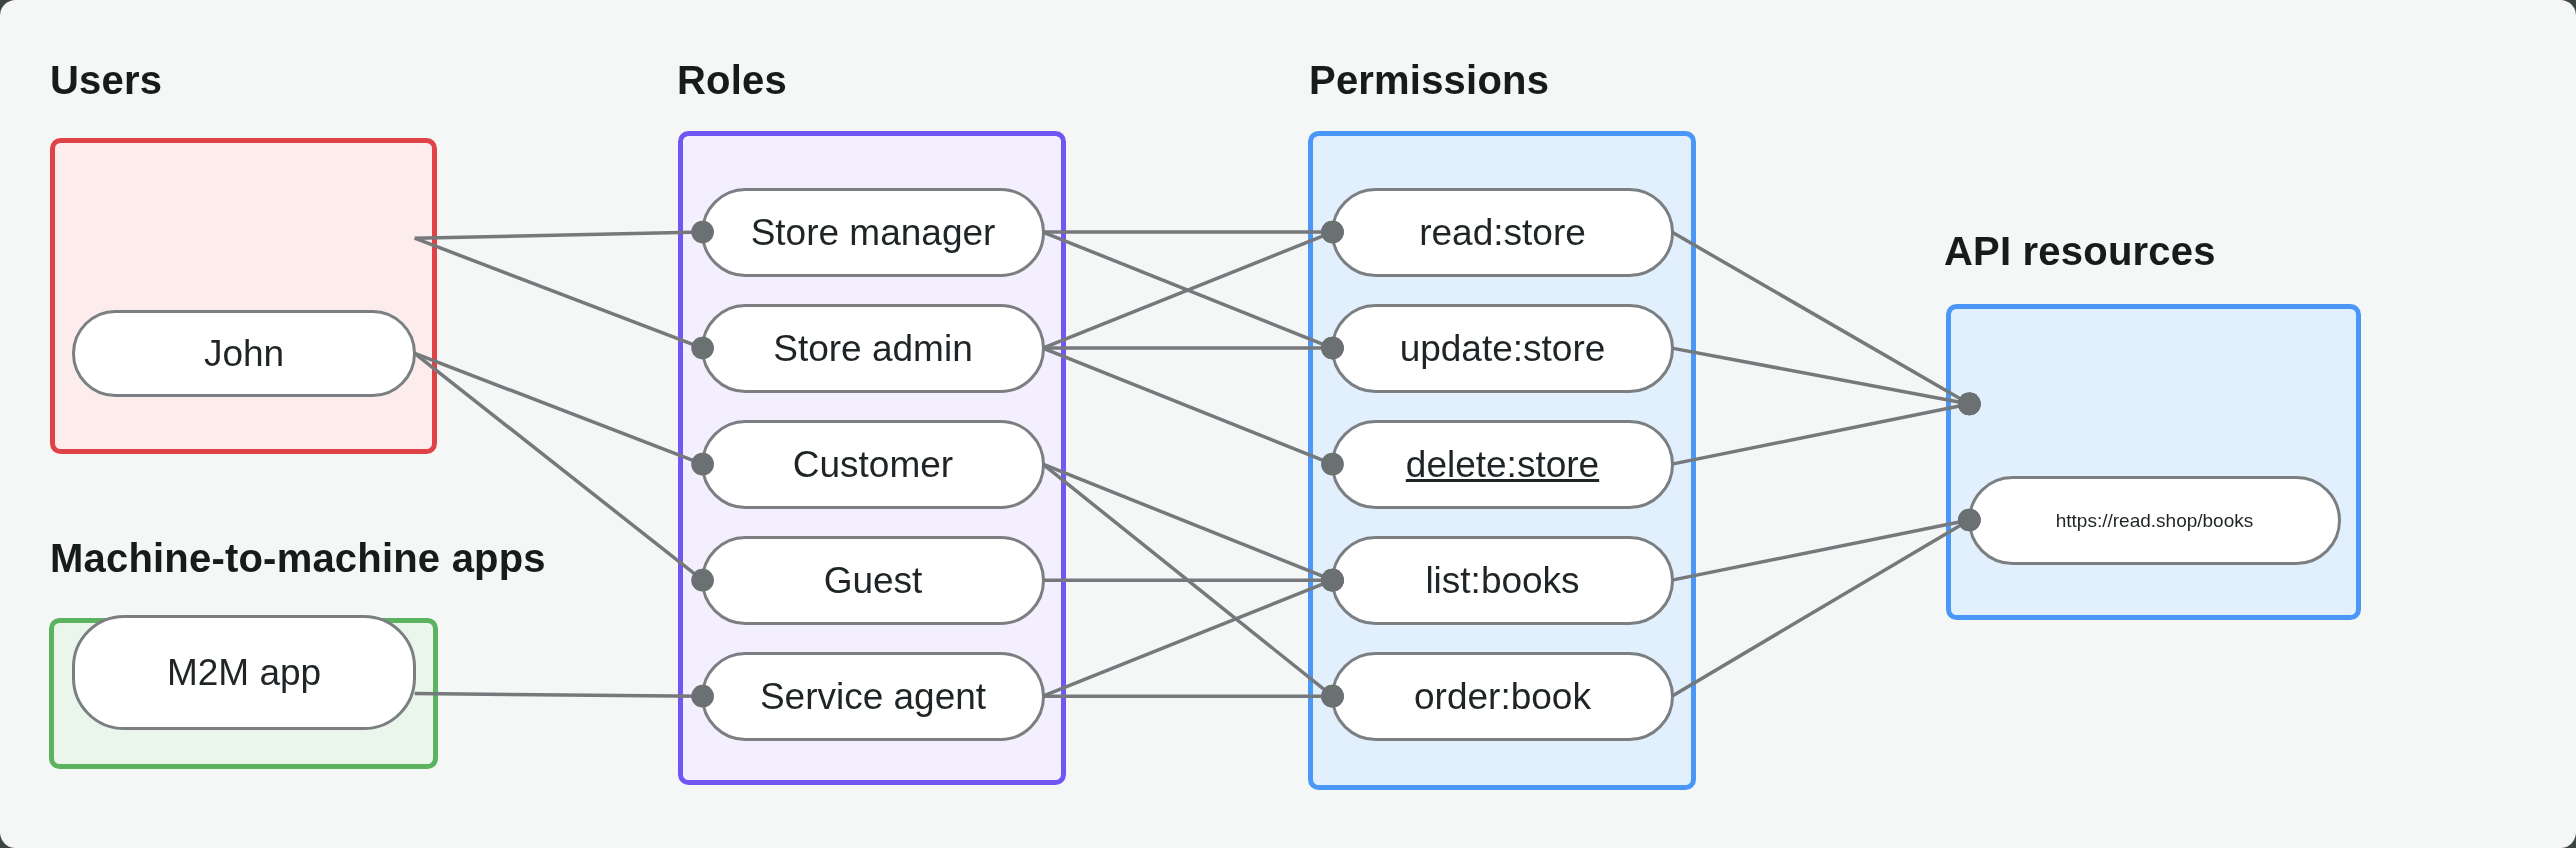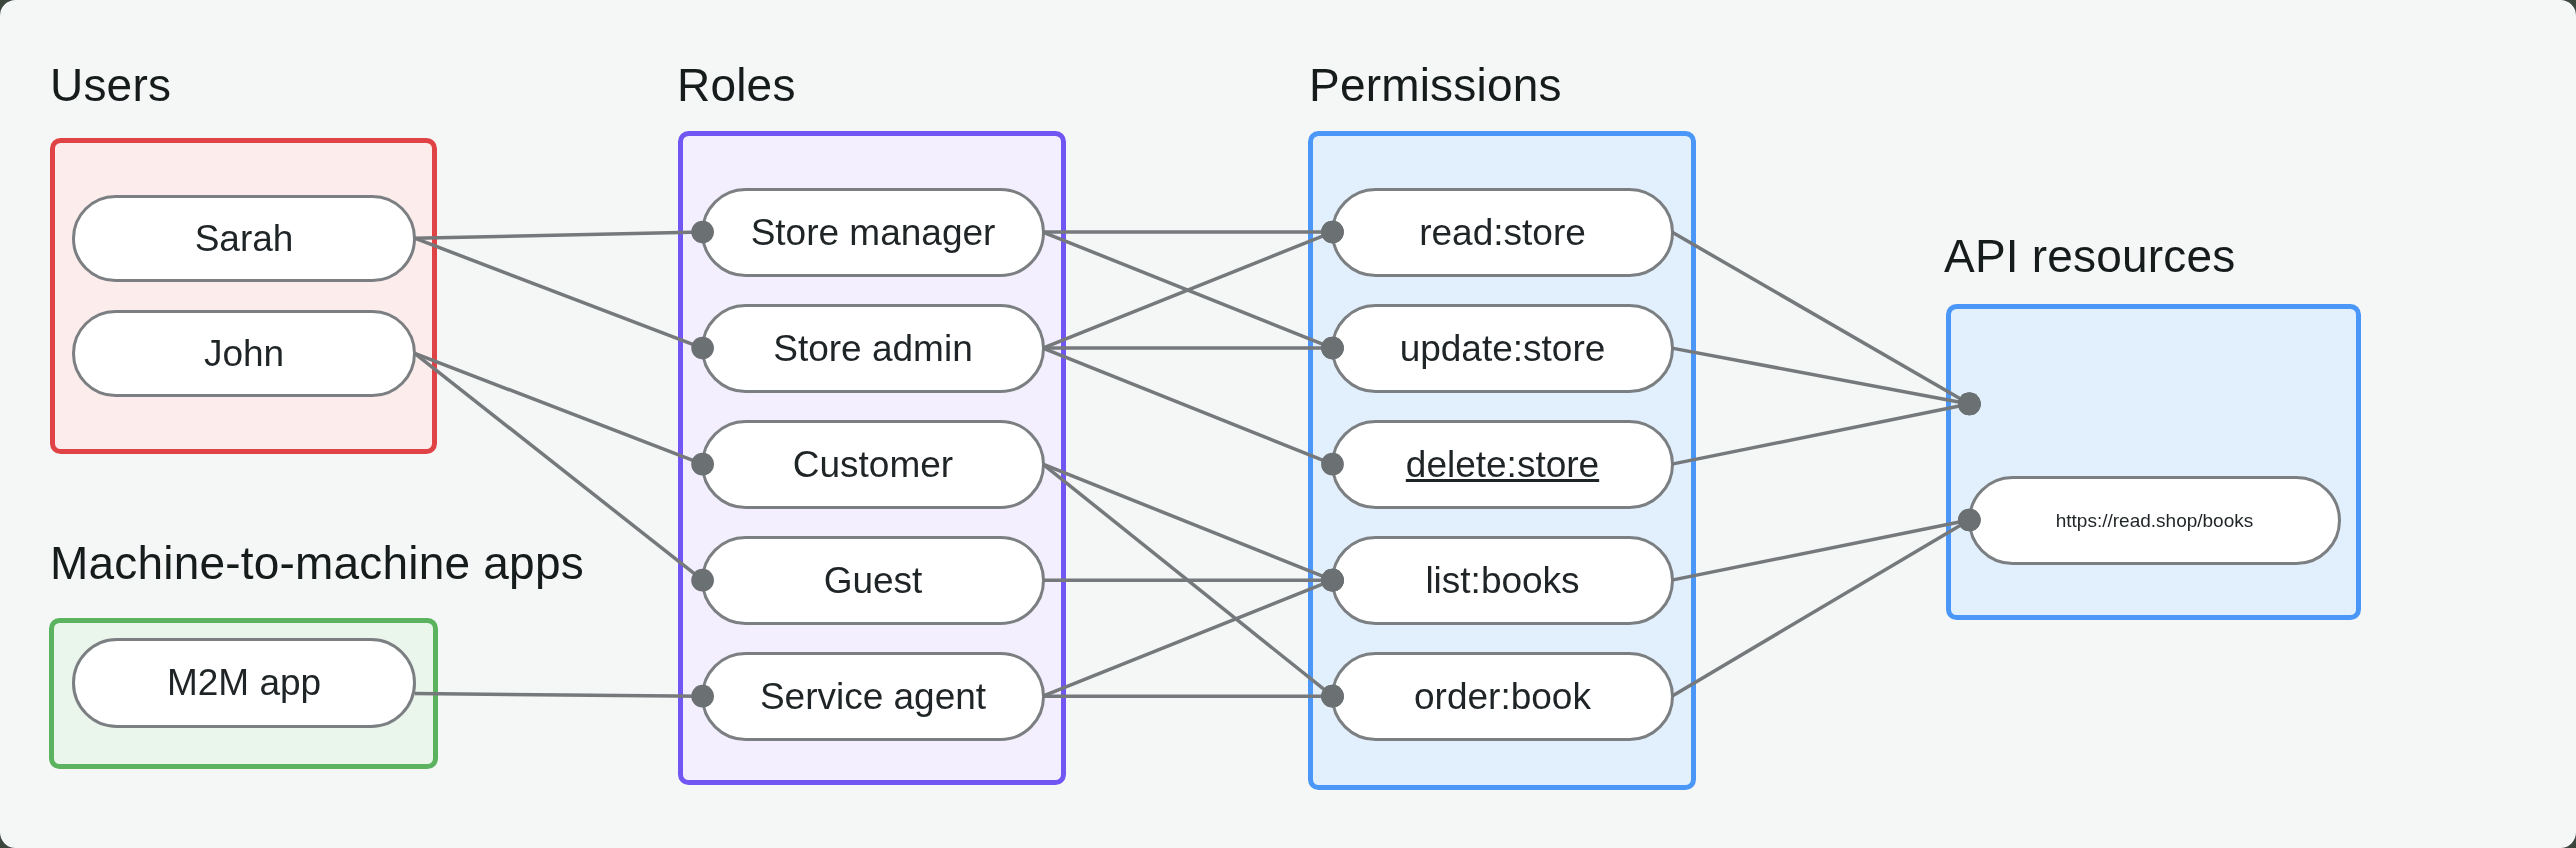--- a/index.html
+++ b/index.html
@@ -24,7 +24,7 @@
     background:var(--canvas_bg);border-radius:15.7px;overflow:hidden;
   }
   .heading{
-    position:absolute;font-size:46px;font-weight:400;letter-spacing:0.2px;
+    position:absolute;font-size:40px;font-weight:700;letter-spacing:0.2px;
     color:var(--heading_text);white-space:nowrap;z-index:2;
   }
   .h-users{left:50px;top:58px;}

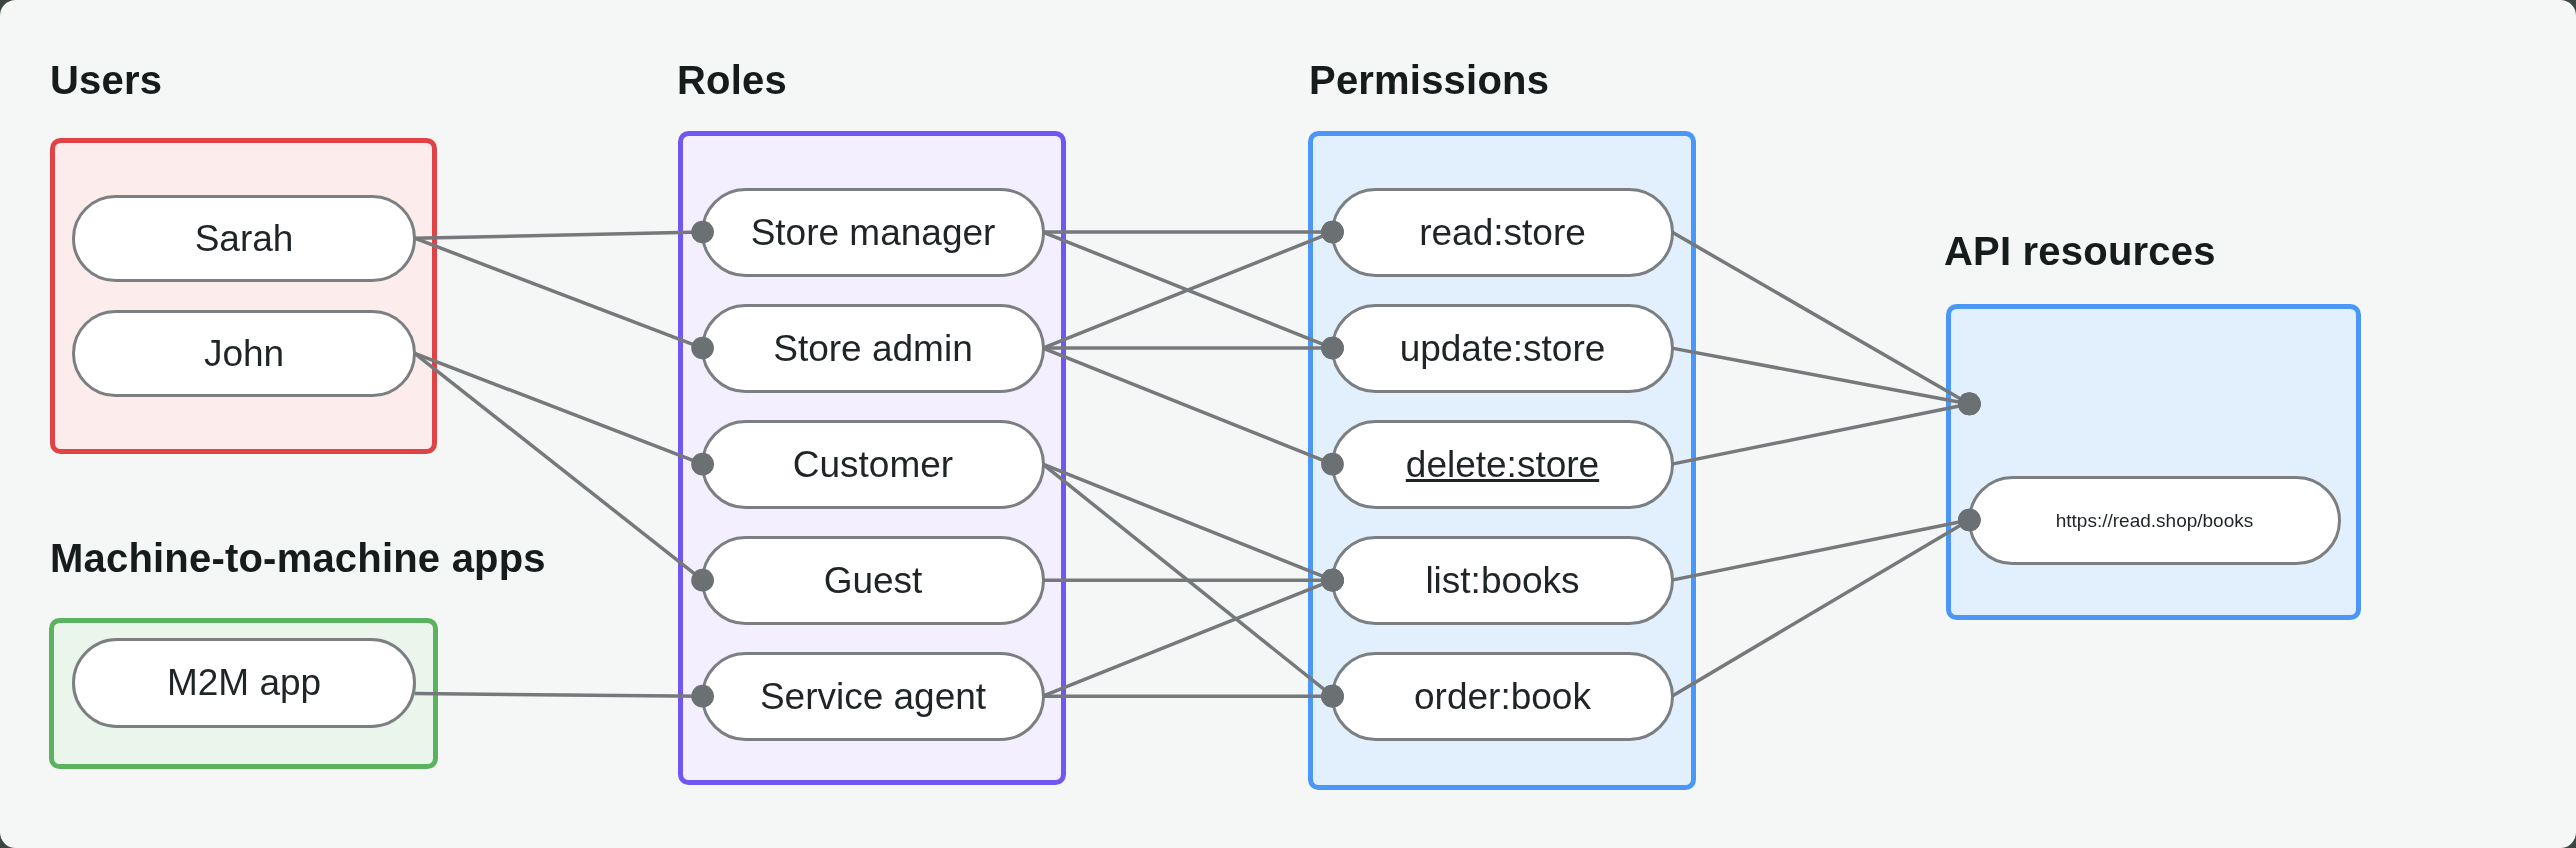--- a/index.html
+++ b/index.html
@@ -78,7 +78,6 @@
   <div class="group g-permissions"></div>
   <div class="group g-api"></div>
 
-  <div class="node n-sarah">Sarah</div>
   <div class="node n-john">John</div>
   <div class="node n-m2m-app">M2M app</div>
 

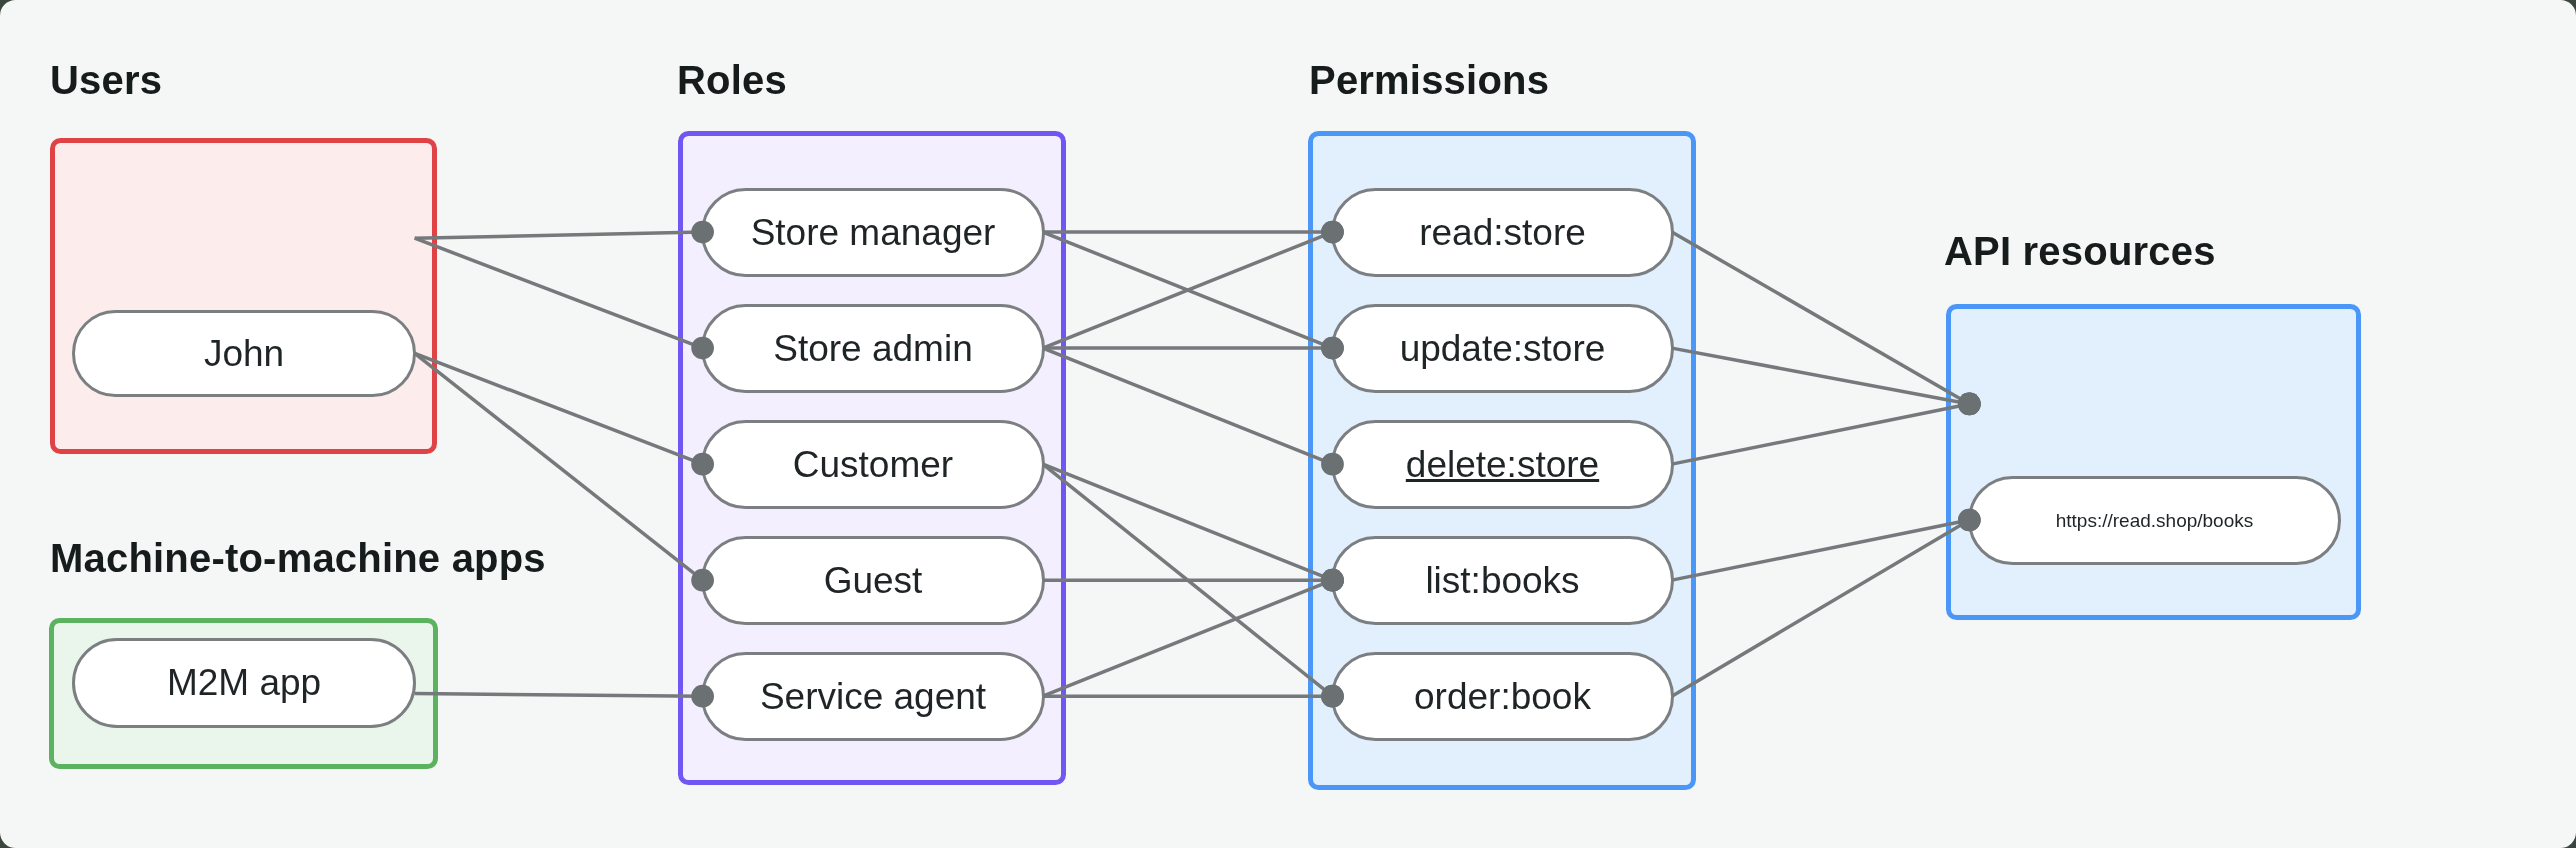--- a/index.html
+++ b/index.html
@@ -46,7 +46,7 @@
   }
   .n-sarah{left:72px;top:195px;width:344px;height:87px;}
   .n-john{left:72px;top:310px;width:344px;height:87px;}
-  .n-m2m-app{left:72px;top:638px;width:344px;height:90px;}
+  .n-m2m-app{left:72px;top:615px;width:344px;height:115px;}
   .n-store-manager{left:701px;top:188px;width:344px;height:89px;}
   .n-store-admin{left:701px;top:304px;width:344px;height:89px;}
   .n-customer{left:701px;top:420px;width:344px;height:89px;}

